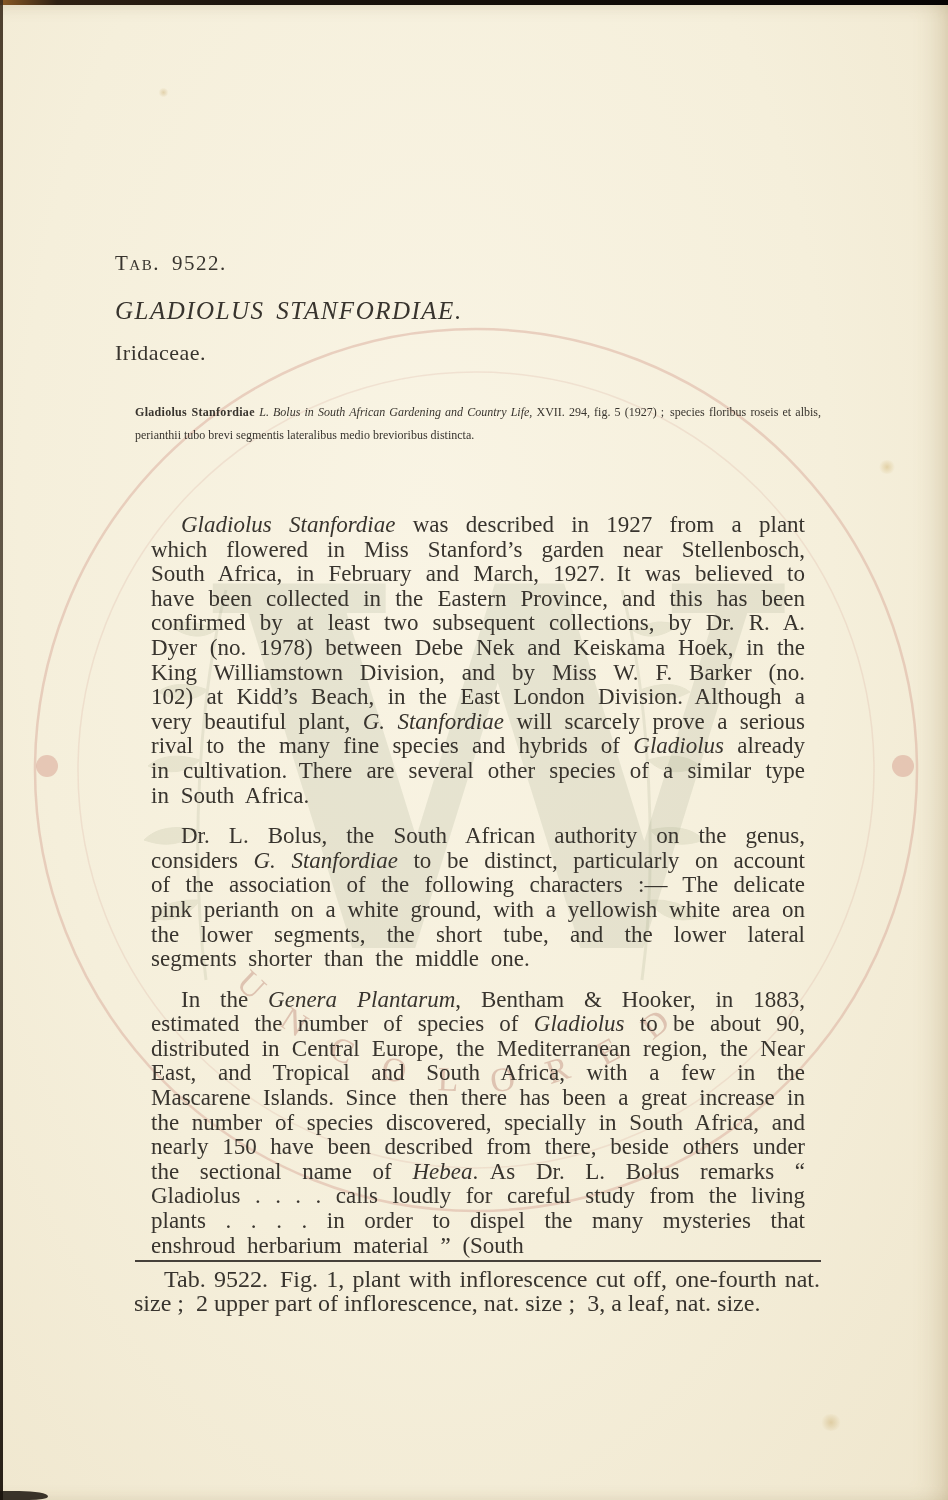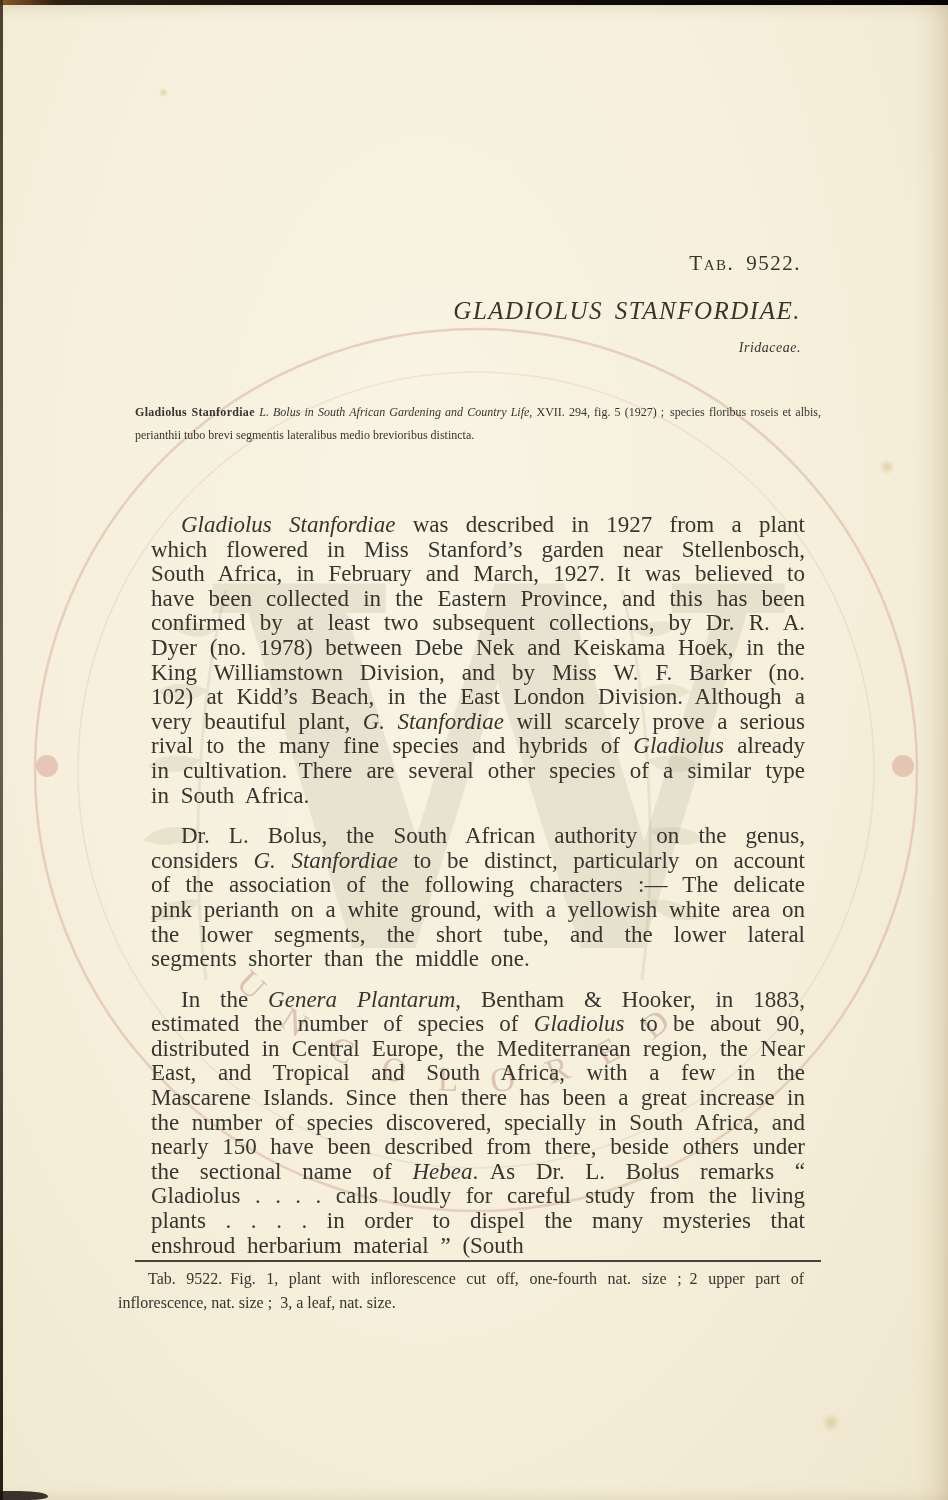--- a/index.html
+++ b/index.html
@@ -40,7 +40,7 @@
 
   .watermark{position:absolute;left:0;top:0;pointer-events:none;}
 
-  .heading-block{position:absolute;left:115px;width:686px;text-align:right;}
+  .heading-block{position:absolute;left:115px;width:686px;text-align:left;}
   .plate-number{top:251px;font-size:21px;font-variant:small-caps;letter-spacing:1.5px;word-spacing:6px;}
   .page-title{top:297px;font-size:25px;letter-spacing:1.5px;word-spacing:4px;font-style:italic;}
   .family-name{top:340px;font-size:14px;font-style:italic;letter-spacing:.5px;}

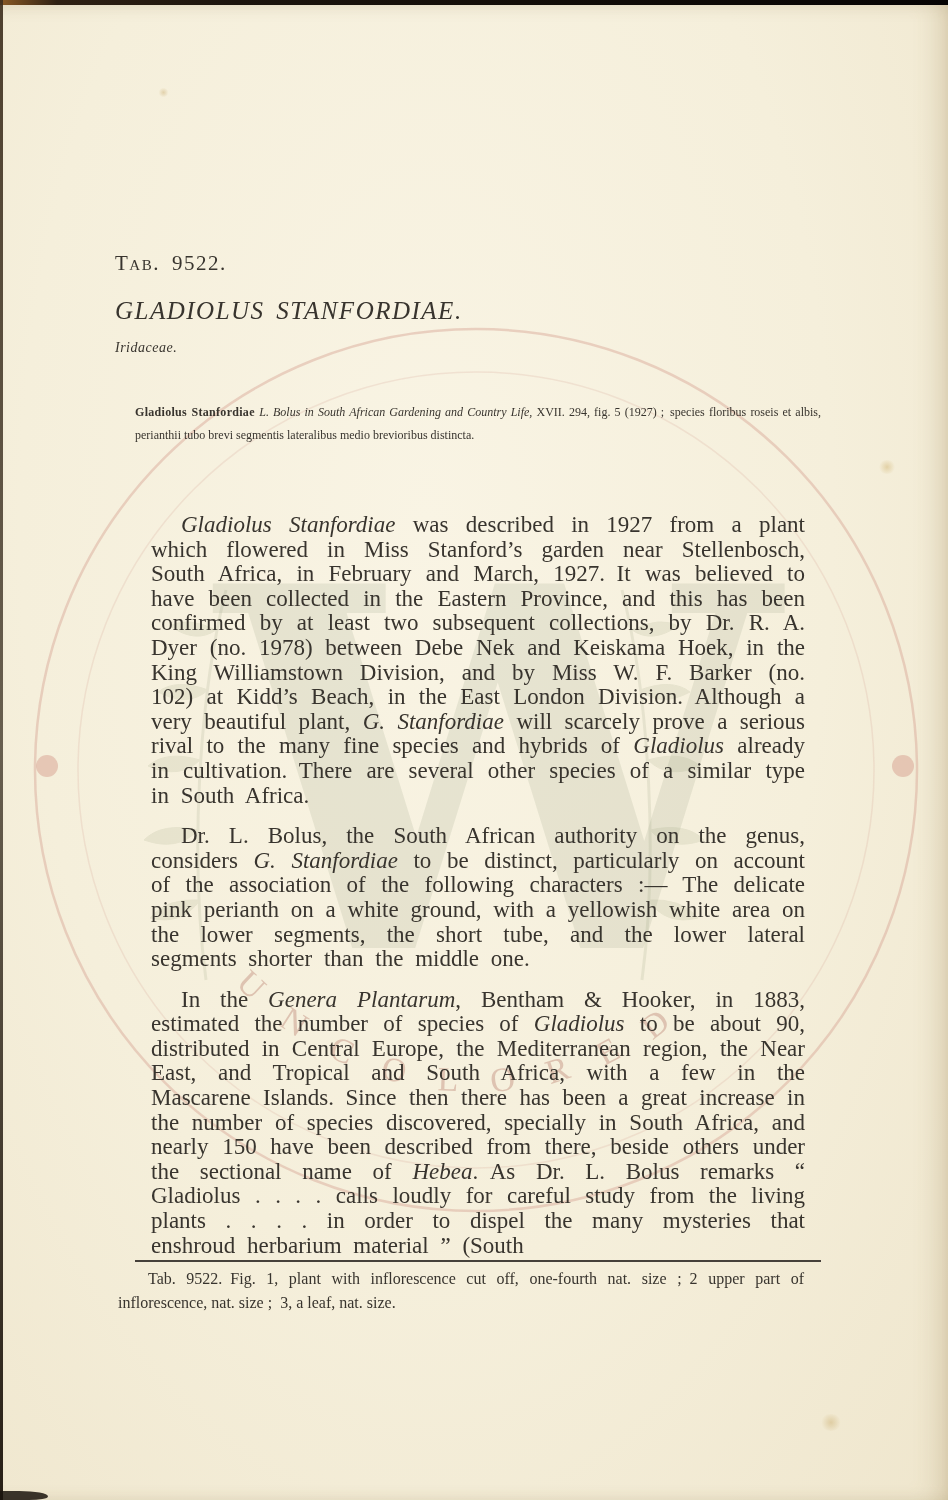--- a/index.html
+++ b/index.html
@@ -43,7 +43,7 @@
   .heading-block{position:absolute;left:115px;width:686px;text-align:left;}
   .plate-number{top:251px;font-size:21px;font-variant:small-caps;letter-spacing:1.5px;word-spacing:6px;}
   .page-title{top:297px;font-size:25px;letter-spacing:1.5px;word-spacing:4px;font-style:italic;}
-  .family-name{top:340px;font-size:14px;font-style:italic;letter-spacing:.5px;}
+  .family-name{top:340px;font-size:22px;letter-spacing:.5px;}
 
   .citation{
     position:absolute;left:135px;top:401px;width:686px;

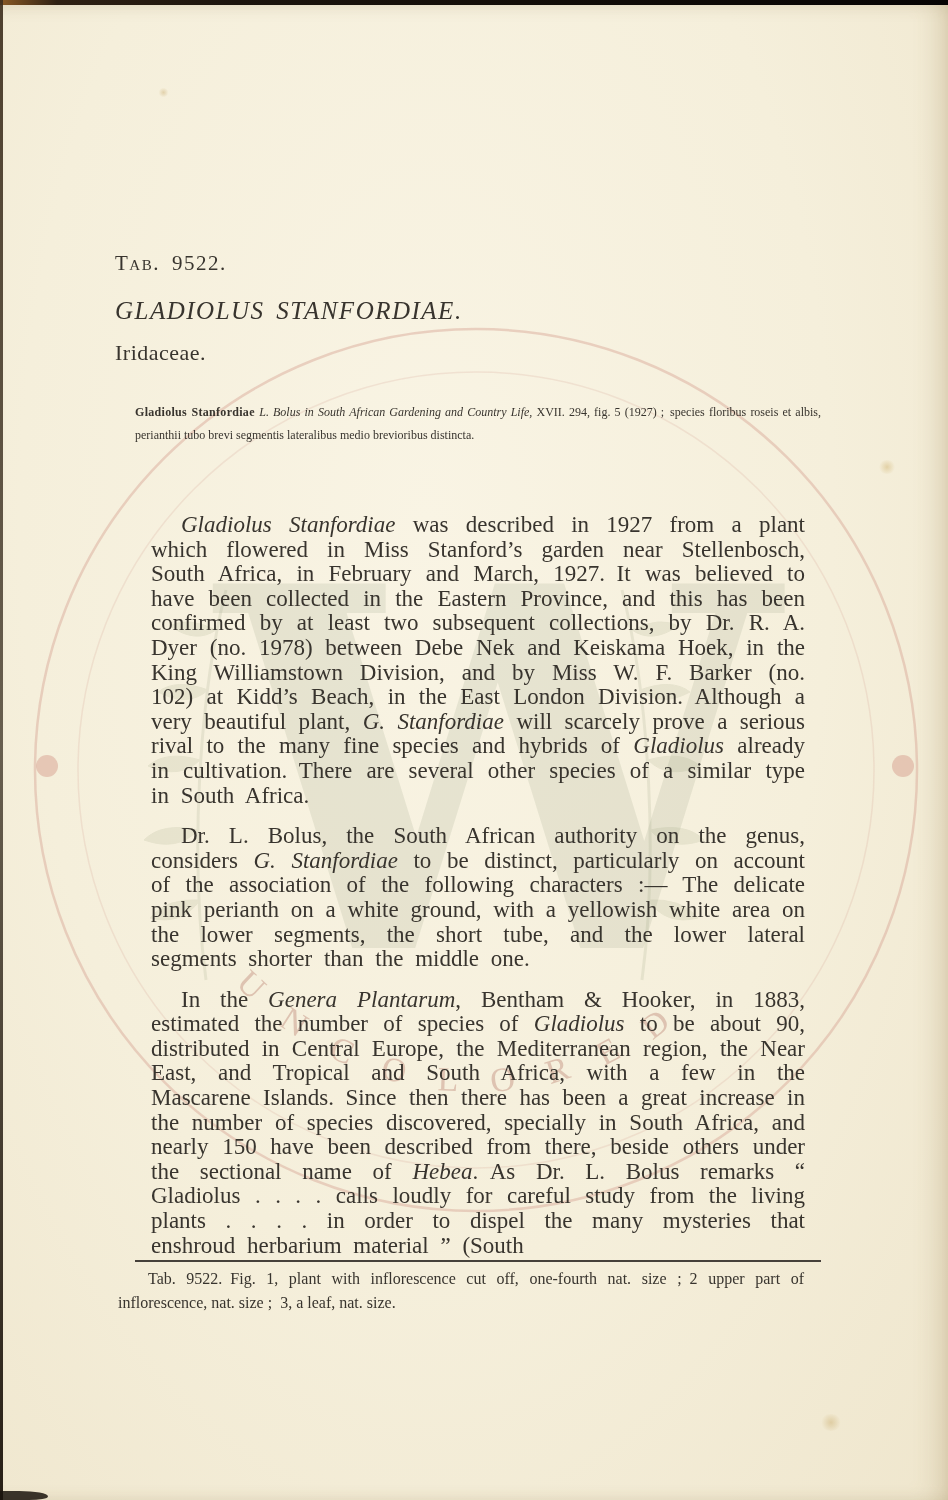--- a/index.html
+++ b/index.html
@@ -63,8 +63,8 @@
     border-top:2px solid #46413a;
   }
   .footnote{
-    position:absolute;left:118px;top:1267px;width:686px;
-    font-size:16px;line-height:24px;text-align:justify;
+    position:absolute;left:134px;top:1267px;width:686px;
+    font-size:24px;line-height:24px;text-align:justify;
     text-indent:30px;
   }
 </style>

